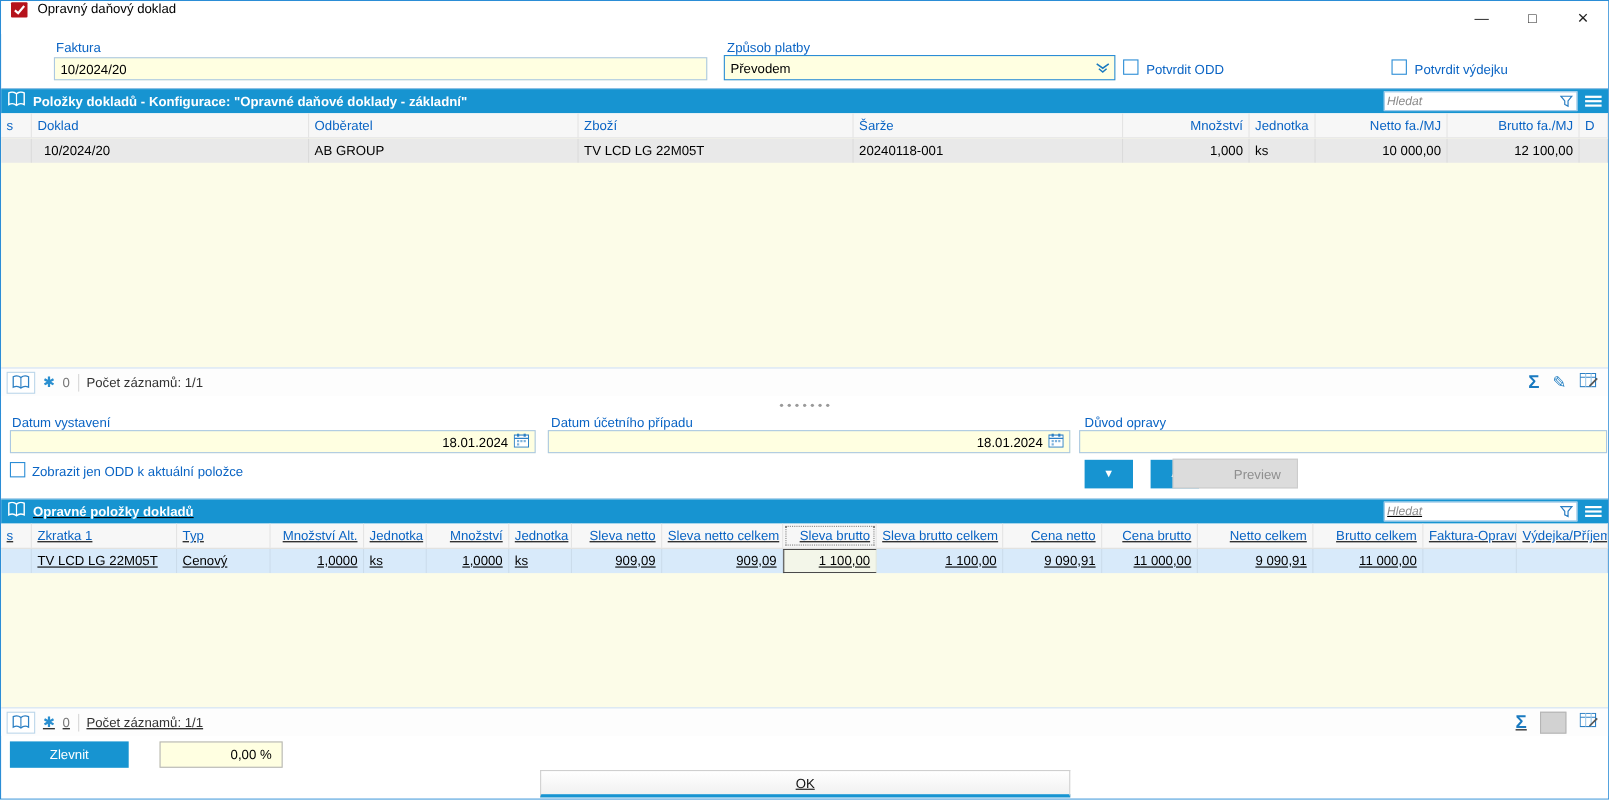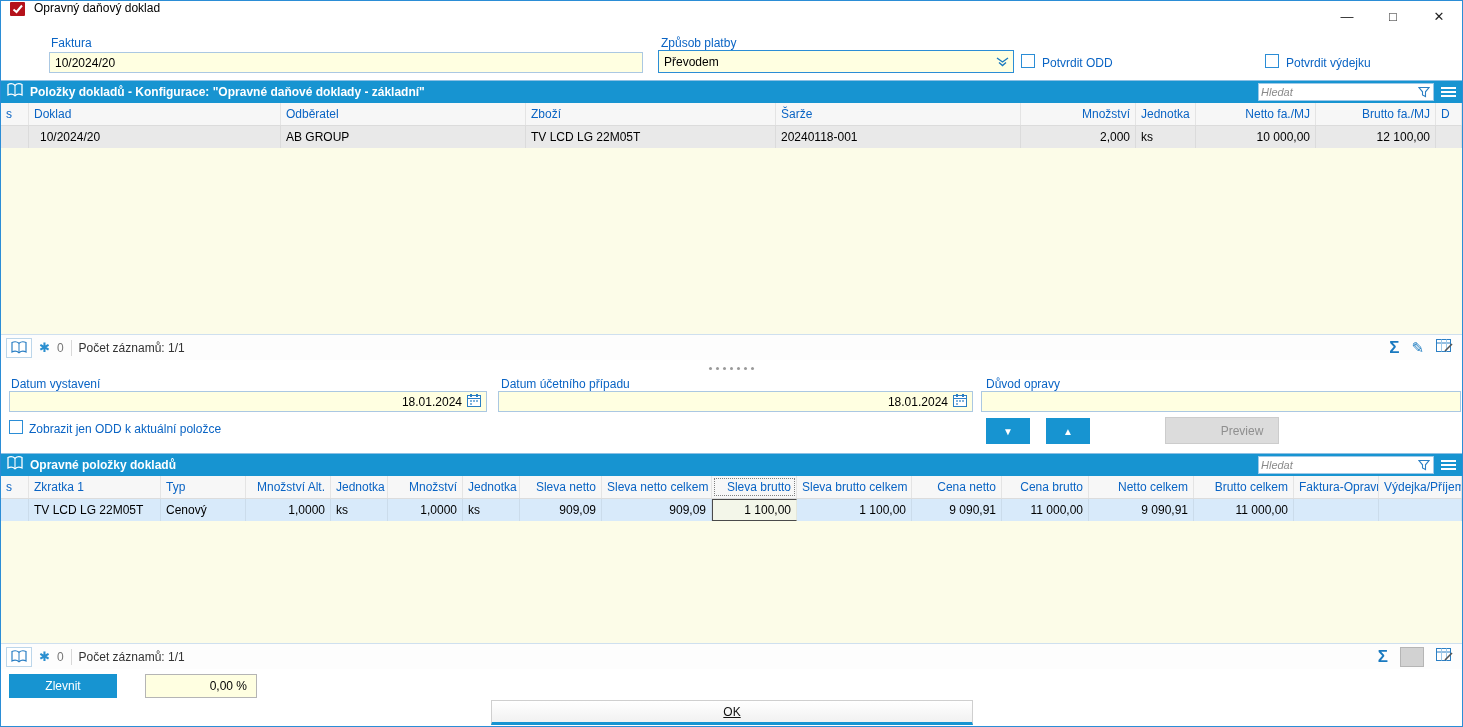--- a/index.html
+++ b/index.html
@@ -175,7 +175,7 @@
         <div class="cell t1c2">AB GROUP</div>
         <div class="cell t1c3">TV LCD LG 22M05T</div>
         <div class="cell t1c4">20240118-001</div>
-        <div class="cell t1c5 num">2,000</div>
+        <div class="cell t1c5 num">1,000</div>
         <div class="cell t1c6">ks</div>
         <div class="cell t1c7 num">10 000,00</div>
         <div class="cell t1c8 num">12 100,00</div>

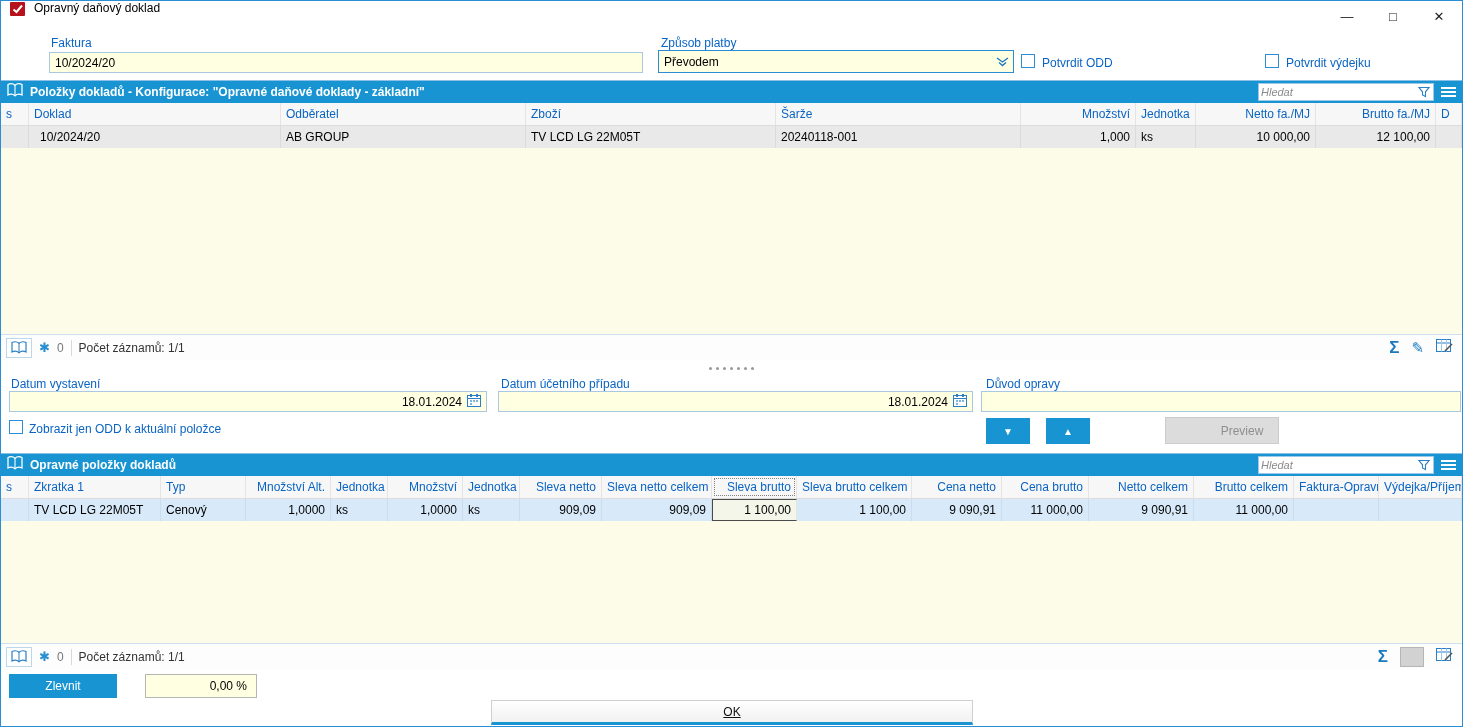--- a/index.html
+++ b/index.html
@@ -263,7 +263,7 @@
     <div class="btn-arrow" style="left:1045px;top:42px;">
       <span>▲</span>
     </div>
-    <div class="btn-preview" style="left:1164px;top:41px;padding-left:40px;">
+    <div class="btn-preview" style="left:1065px;top:41px;padding-left:40px;">
       <span>Preview</span>
     </div>
   </div>

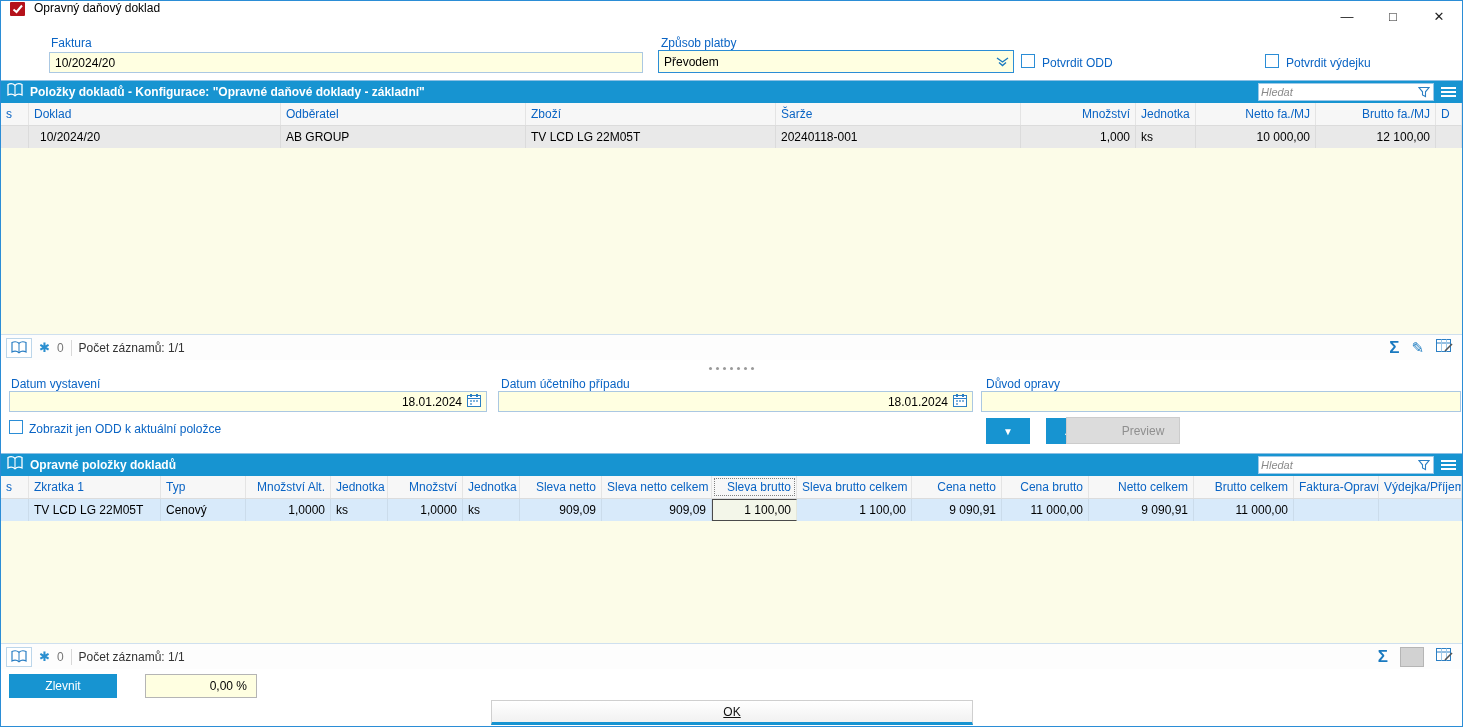--- a/index.html
+++ b/index.html
@@ -268,7 +268,7 @@
     </div>
   </div>
 
-  <div class="grid" style="top:452px;height:216px;">
+  <div class="grid" style="top:452px;height:216px;text-decoration:underline;">
     <div class="grid-titlebar">
       <span>
         <svg width="16" height="14" viewBox="0 0 16 14">

